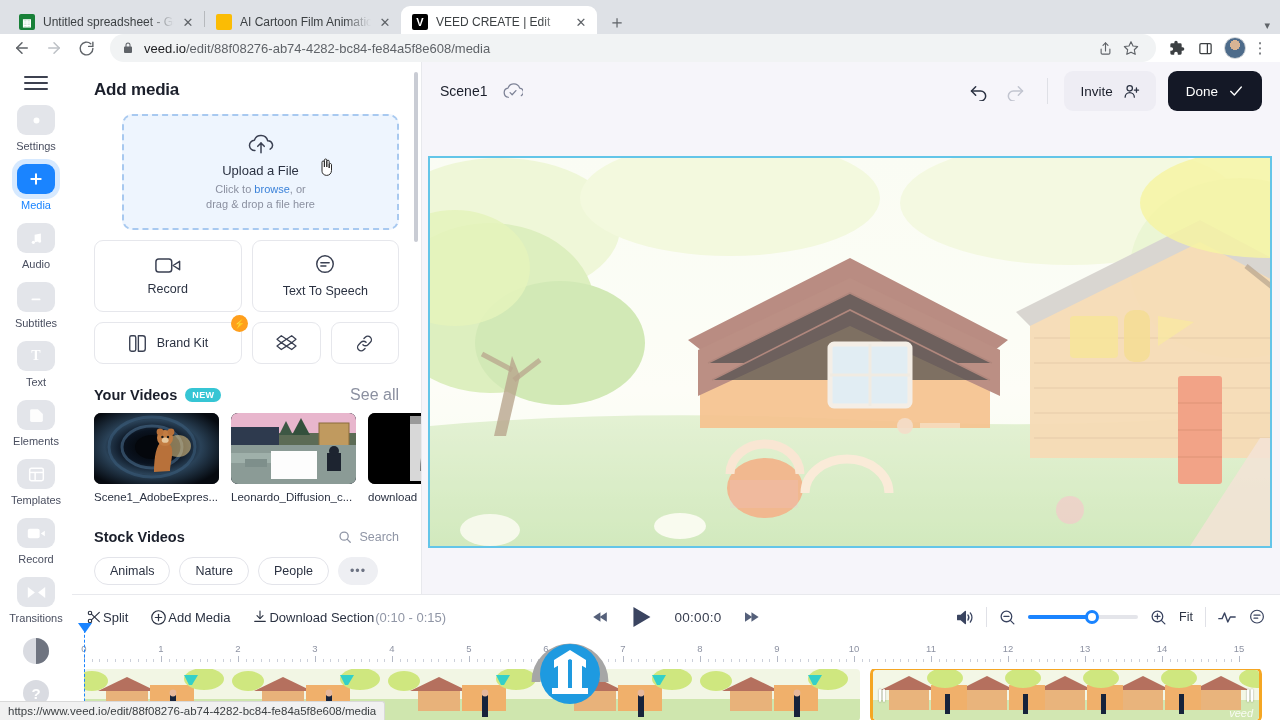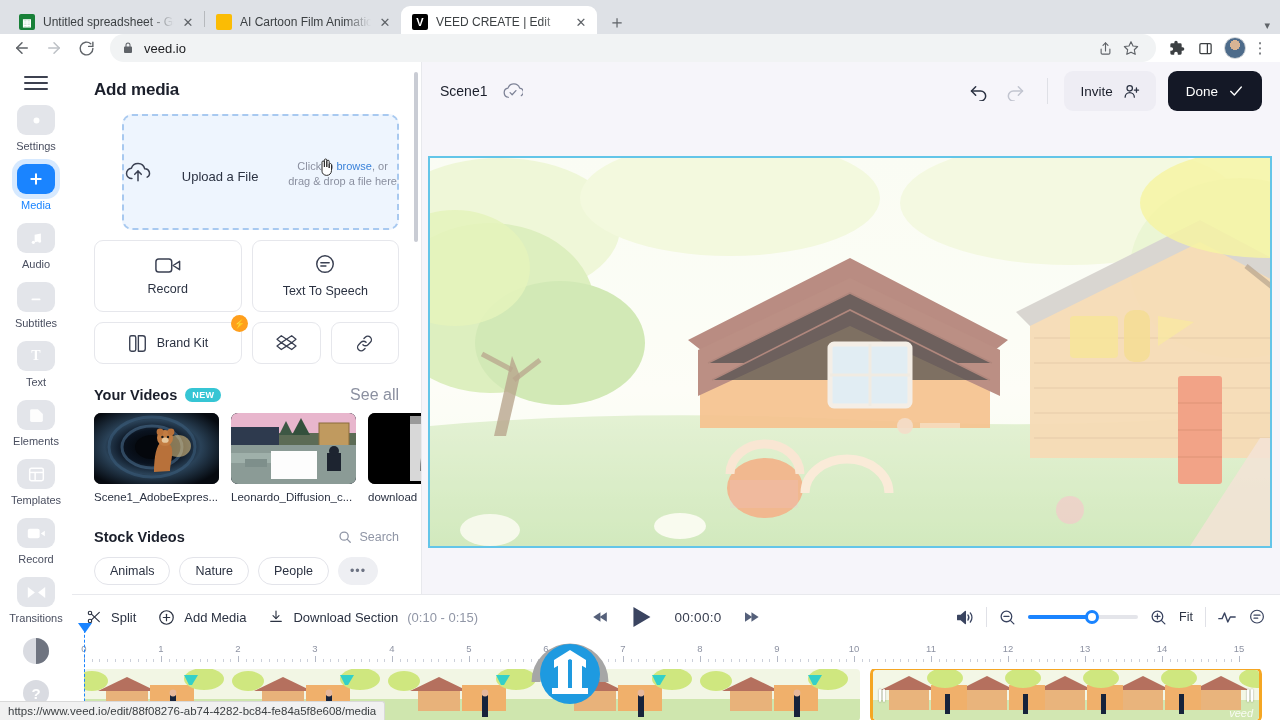--- a/index.html
+++ b/index.html
@@ -331,6 +331,7 @@
         </svg>
     </span>
     <span class="omni-host">veed.io</span>
+      <span class="omni-path">/edit/88f08276-ab74-4282-bc84-fe84a5f8e608/media</span>
     <span class="omni-right">
       <span class="oic">
         <svg width="15" height="15" viewBox="0 0 24 24" fill="none" stroke="#5f6368" stroke-width="1.8" stroke-linecap="round" stroke-linejoin="round">

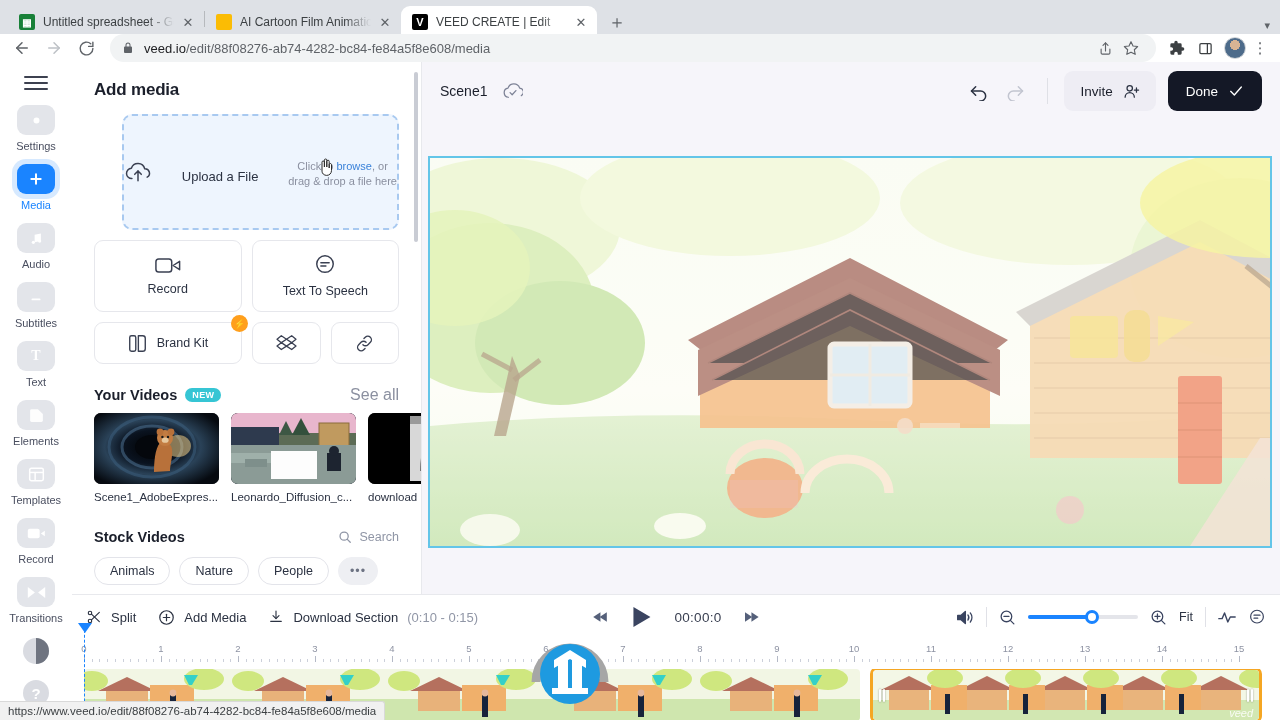--- a/index.html
+++ b/index.html
@@ -116,8 +116,8 @@
   .panel-title { font-size: 17px; font-weight: bold; color: #1b1f2b; margin-bottom: 14px; letter-spacing:-0.2px;}
   .dropzone {
     height: 116px; border: 2px dashed #a8c9f0; border-radius: 10px;
-    background: #eef5fe; display: flex; flex-direction: row;
-    align-items: center; justify-content: space-between; position: relative; margin-left: 28px;
+    background: #eef5fe; display: flex; flex-direction: column;
+    align-items: center; justify-content: center; position: relative; margin-left: 28px;
   }
   .dz-title { font-size: 13px; color: #2b3242; margin-top: 8px; }
   .dz-sub { font-size: 11px; color: #8b90a0; text-align: center; line-height: 15px; margin-top: 4px;}

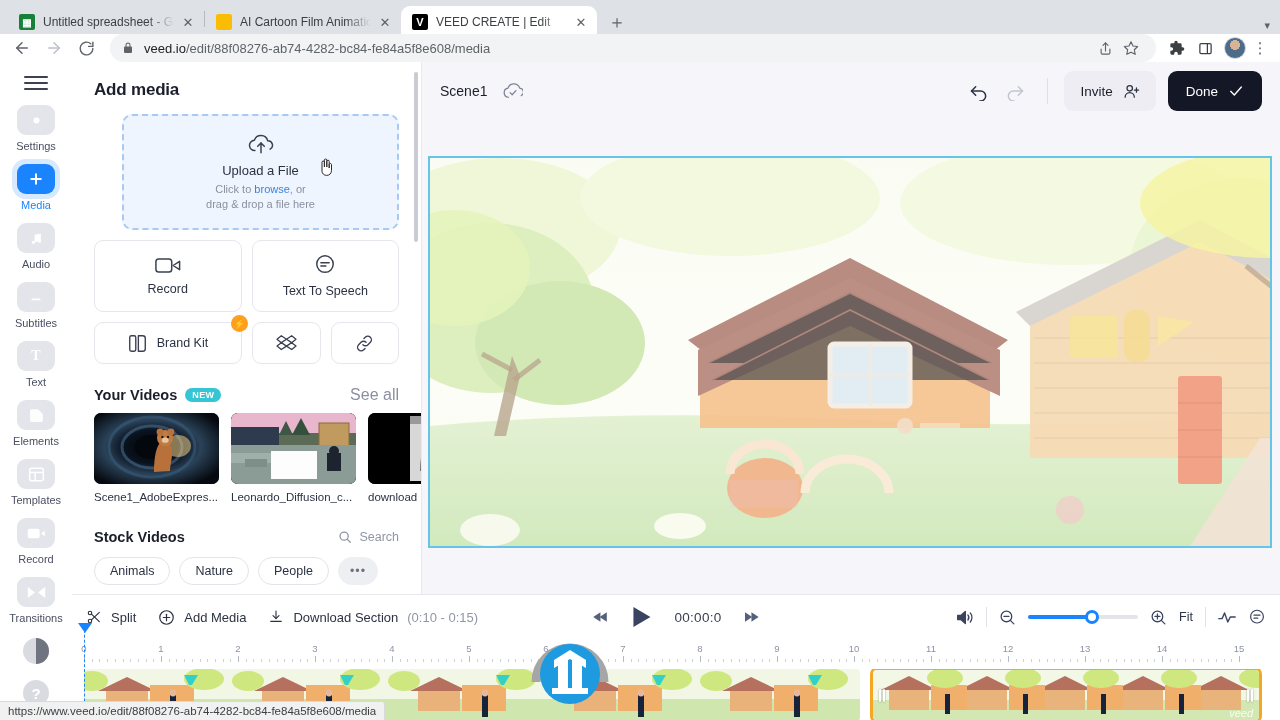--- a/index.html
+++ b/index.html
@@ -212,7 +212,7 @@
     background: #ffffff; border-top: 1px solid #e8e9ed;
   }
   .ctrlbar { height: 44px; display: flex; align-items: center; padding: 0 14px; position:relative;}
-  .cb-item { display: flex; align-items: center; gap: 9px; font-size: 13px; color: #2b3242; margin-right: 22px;}
+  .cb-item { display: flex; align-items: center; gap: 1px; font-size: 13px; color: #2b3242; margin-right: 22px;}
   .cb-sub { color: #9096a6; }
   .cb-center { position: absolute; left: 50%; transform: translateX(-50%); display:flex; align-items:center; gap: 22px;}
   .time { font-size: 13.5px; color: #3a4052; letter-spacing: .3px;}

